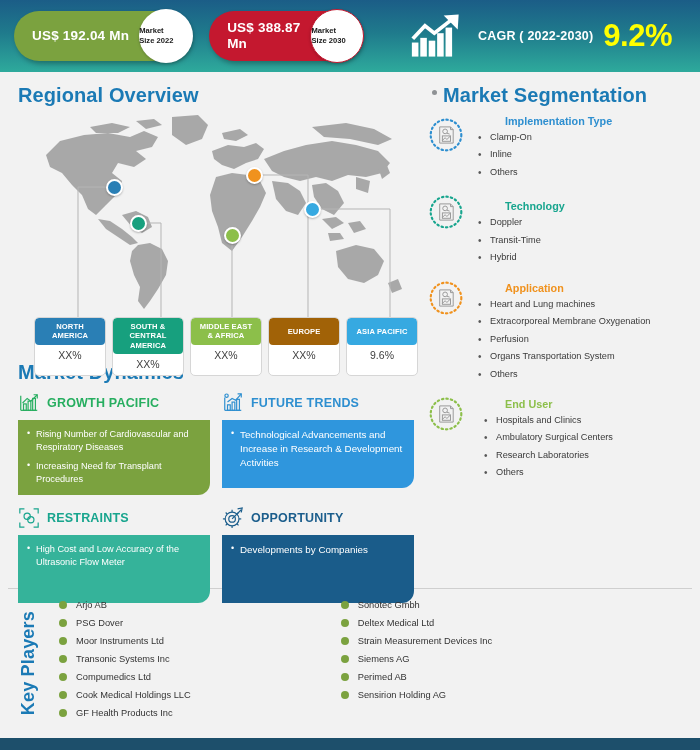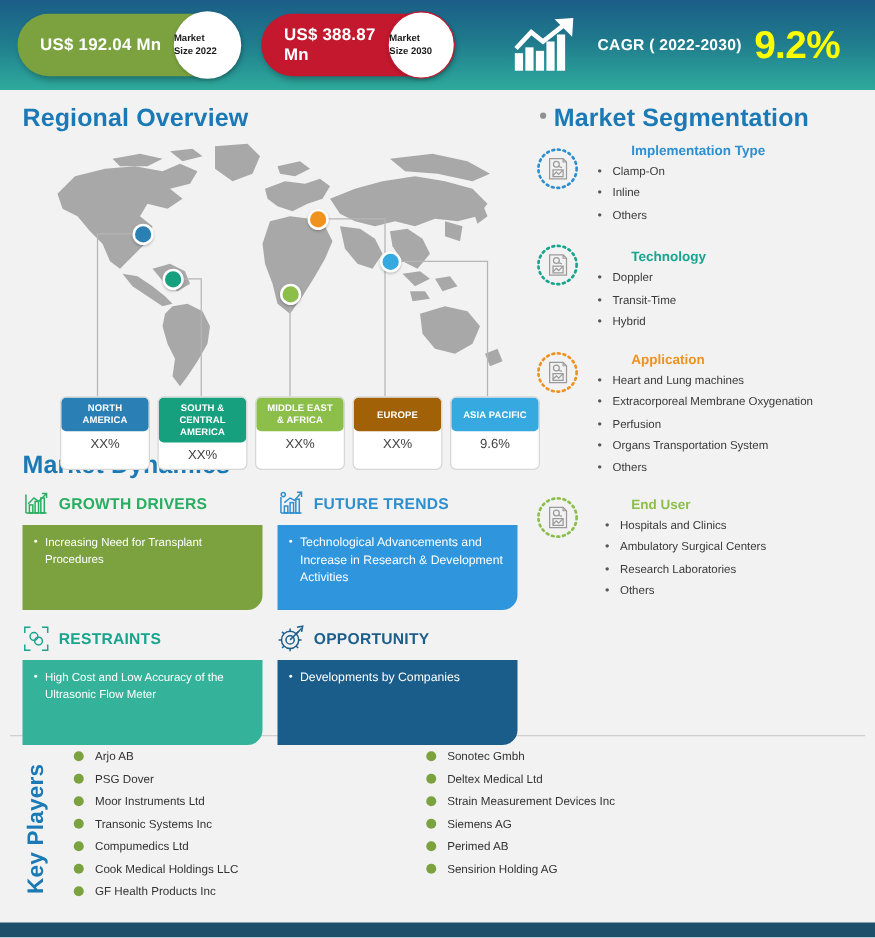--- a/index.html
+++ b/index.html
@@ -108,7 +108,7 @@
   .connectors { position: absolute; left: 0; top: 0; pointer-events: none; }
 
   
-  .regions { position: absolute; left: 30px; top: 206px; display: flex; gap: 6px; }
+  .regions { position: absolute; left: 16px; top: 206px; display: flex; gap: 6px; }
   .region {
     width: 72px;
     border-radius: 5px;

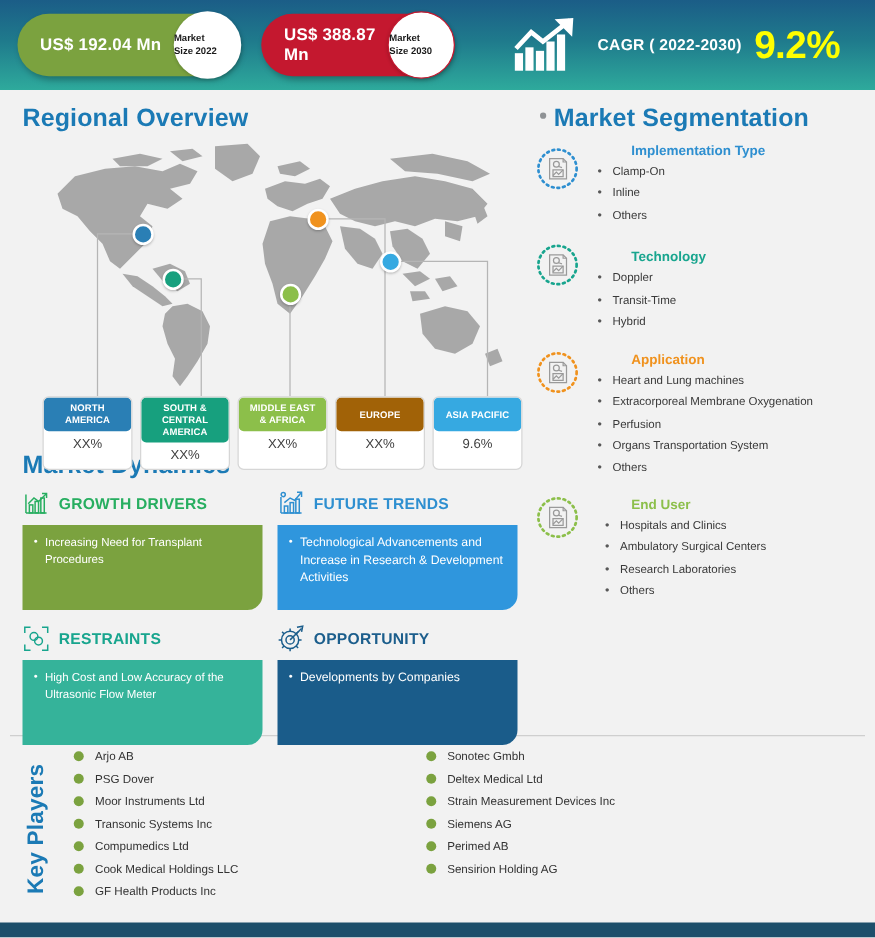--- a/index.html
+++ b/index.html
@@ -354,7 +354,7 @@
                 <path d="M17 3 L21 3 L21 7"></path>
               </g>
             </svg>
-            <span class="dyn-head-label" style="color:#27ae60">GROWTH DRIVERS</span>
+            <span class="dyn-head-label" style="color:#27ae60">GROWTH PACIFIC</span>
           </div>
           <div class="dyn-card" style="background:#7ba23f">
             <ul>

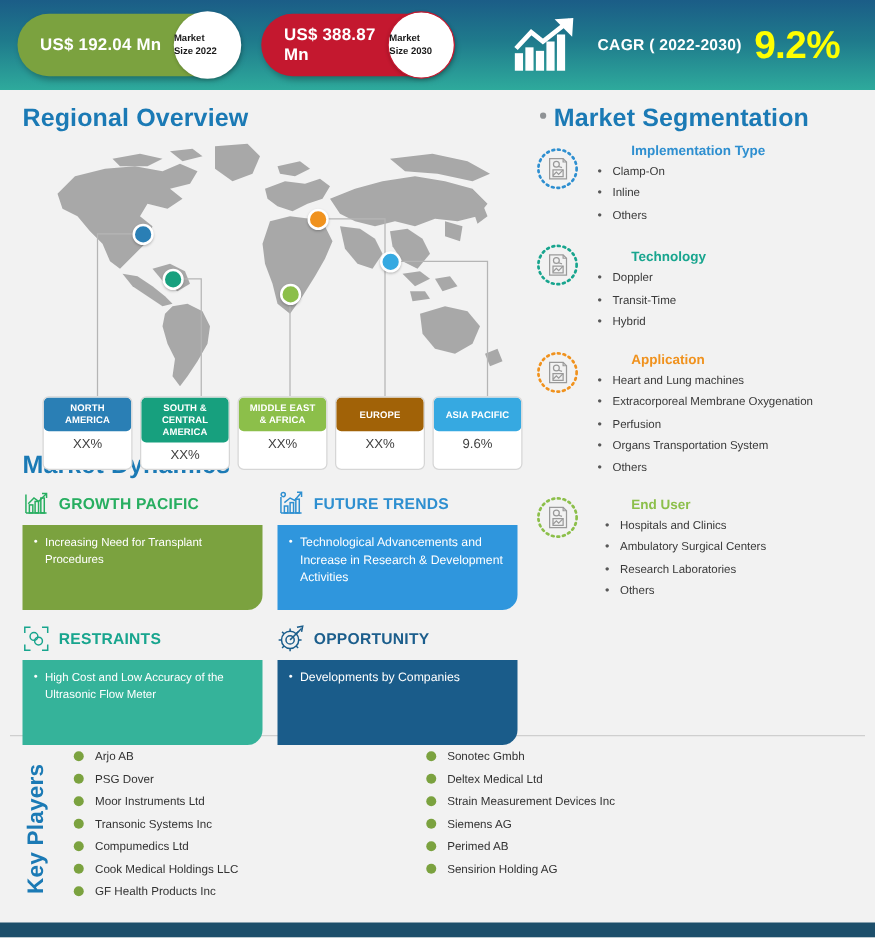--- a/index.html
+++ b/index.html
@@ -358,6 +358,7 @@
           </div>
           <div class="dyn-card" style="background:#7ba23f">
             <ul>
+              <li>Rising Number of Cardiovascular and Respiratory Diseases</li>
               <li>Increasing Need for Transplant Procedures</li>
             </ul>
           </div>

